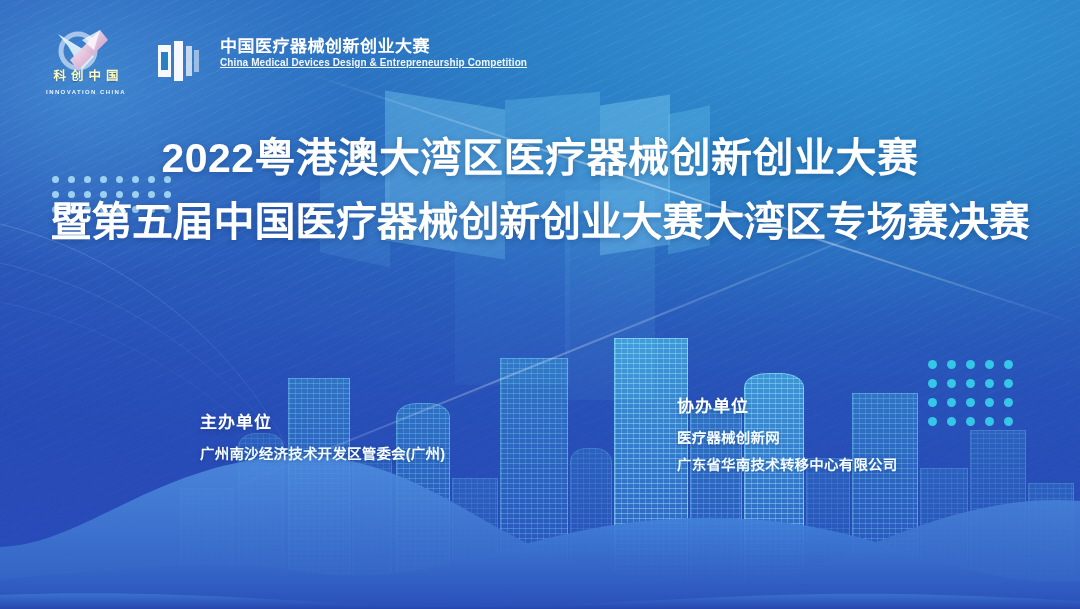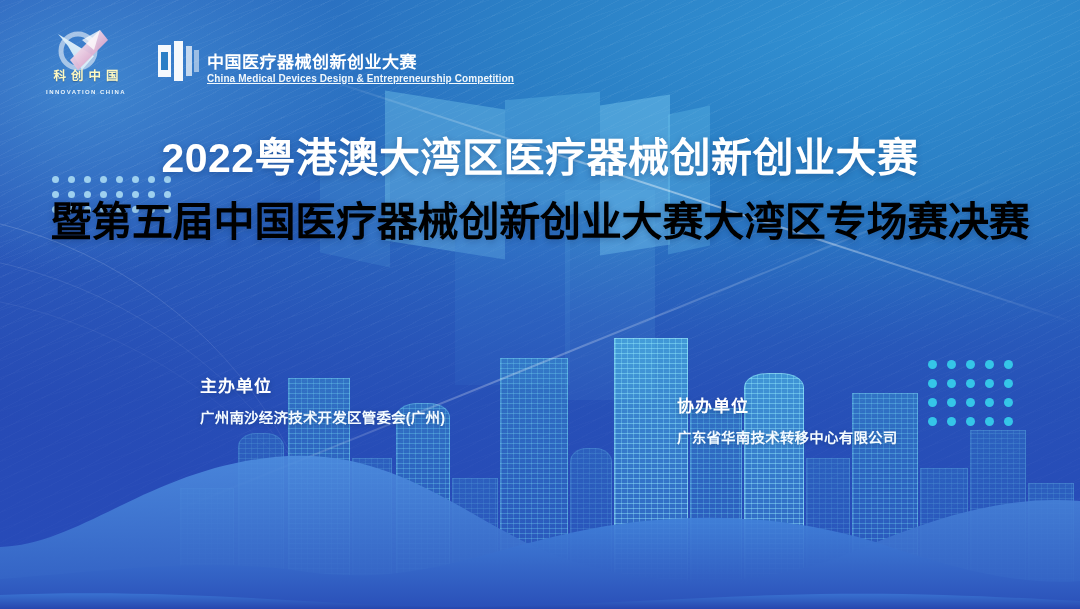--- a/index.html
+++ b/index.html
@@ -134,7 +134,7 @@
   .logo-ic .en { position: absolute; left: 0; bottom: 1px; width: 96px; text-align: center;
       font-size: 6px; font-weight: 700; color: #eaf4fb; letter-spacing: 1.4px; }
 
-  .logo-cmdc { display: flex; align-items: flex-end; gap: 5px; }
+  .logo-cmdc { display: flex; align-items: flex-start; gap: 18px; }
   .logo-cmdc .glyph { width: 46px; height: 46px; position: relative; }
   .logo-cmdc .txt { display: flex; flex-direction: column; gap: 2px; }
   .logo-cmdc .t-cn { font-size: 17px; font-weight: 700; color: #ffffff; letter-spacing: .5px; line-height: 1.05; }

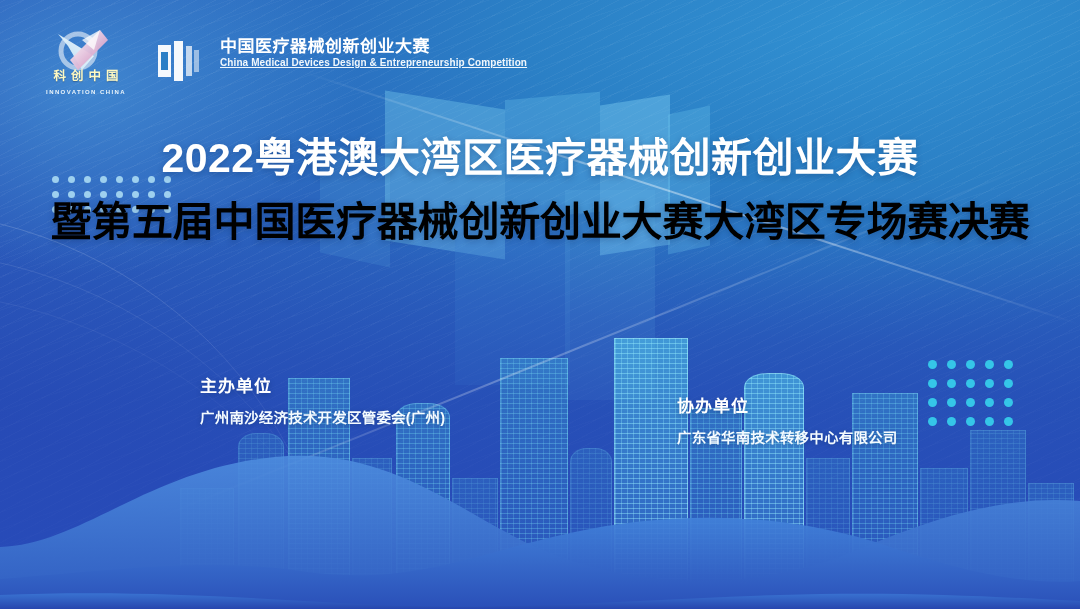--- a/index.html
+++ b/index.html
@@ -149,7 +149,7 @@
   }
   .title-2 {
     margin-top: 16px;
-    font-size: 41px; font-weight: 700; color: #000000;
+    font-size: 41px; font-weight: 700; color: #ffffff;
     letter-spacing: -.2px; line-height: 1.18; white-space: nowrap;
     text-shadow: 0 2px 6px rgba(10,40,90,0.33);
   }

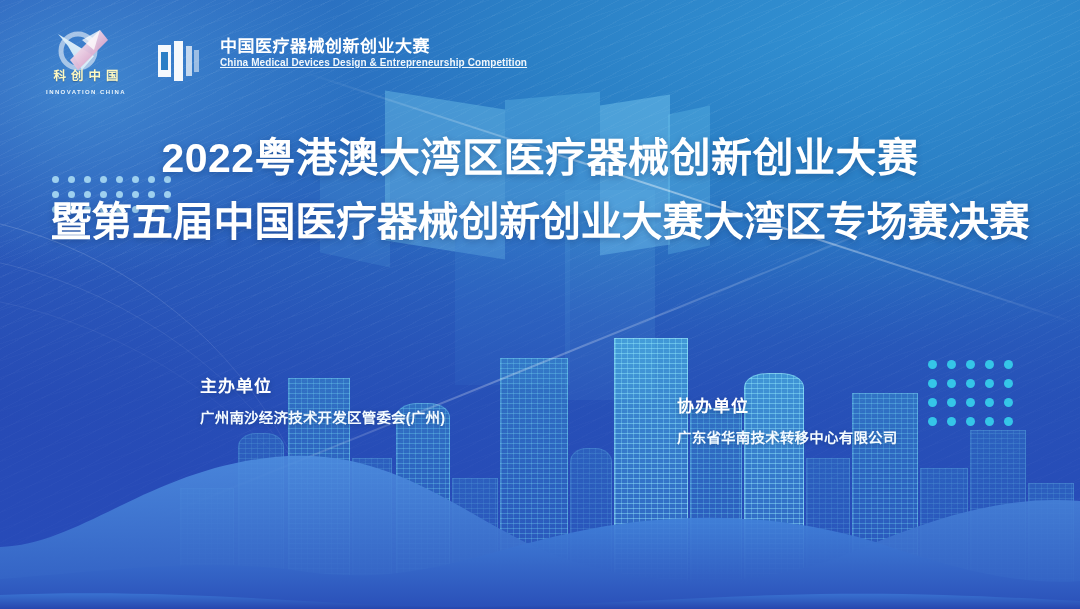--- a/index.html
+++ b/index.html
@@ -161,7 +161,7 @@
 
   
   .org { position: absolute; }
-  .org.left  { left: 200px; top: 372px; }
+  .org.left  { left: 200px; top: 408px; }
   .org.right { left: 677px; top: 392px; }
   .org h3 {
     margin: 0 0 9px 0;

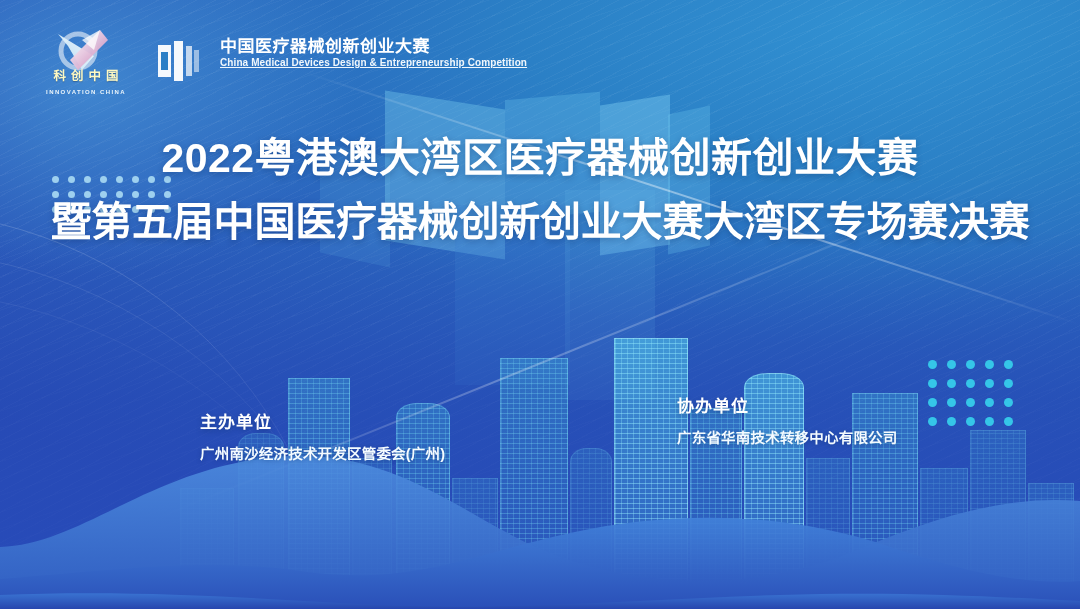--- a/index.html
+++ b/index.html
@@ -350,6 +350,7 @@
 
   <div class="org right">
     <h3>协办单位</h3>
+    <p>医疗器械创新网</p>
     <p>广东省华南技术转移中心有限公司</p>
   </div>
 

